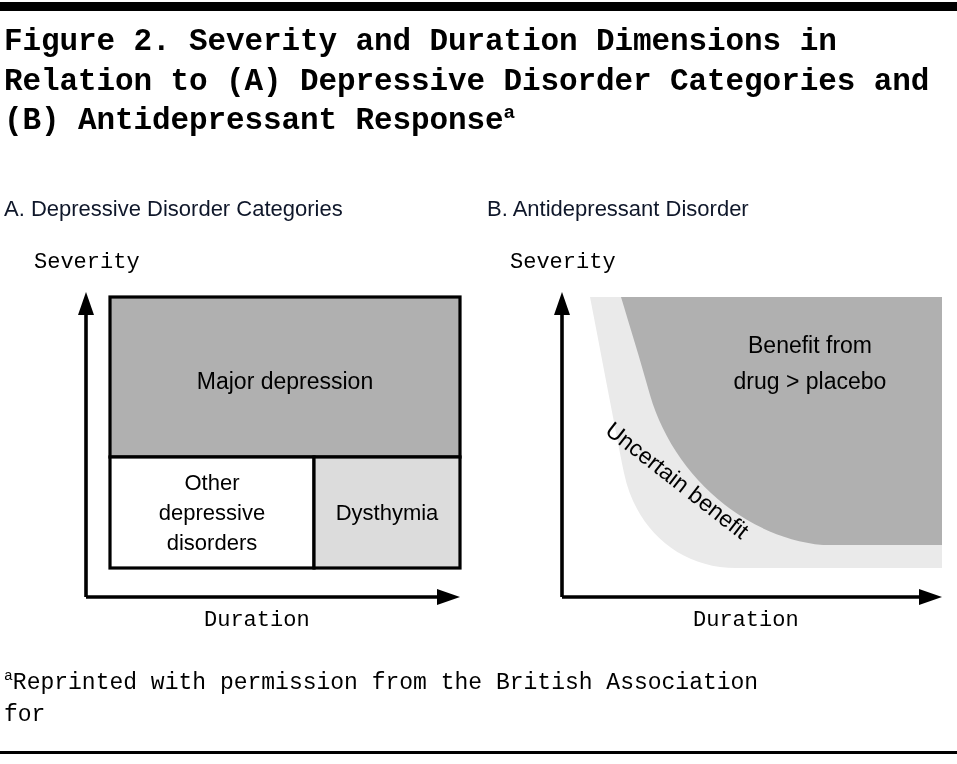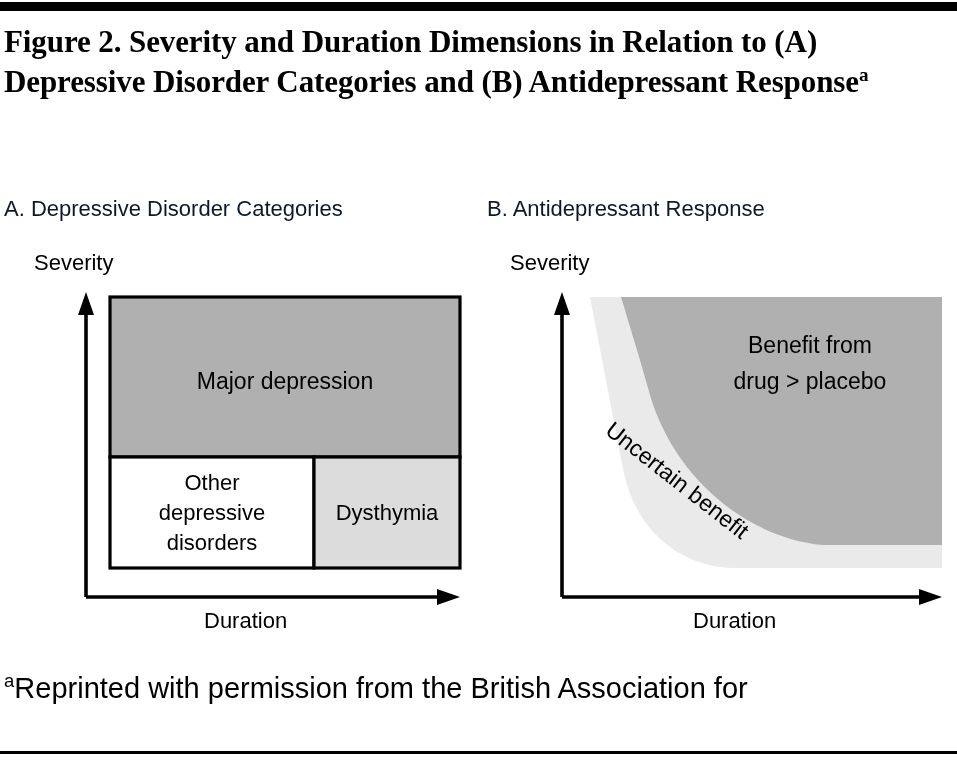--- a/index.html
+++ b/index.html
@@ -38,7 +38,7 @@
     left: 4px;
     top: 22px;
     width: 930px;
-    font-family: Liberation Serif, serif;
+    font-family: Liberation Mono, monospace;
     font-size: 31px;
     font-weight: bold;
     line-height: 1.28;

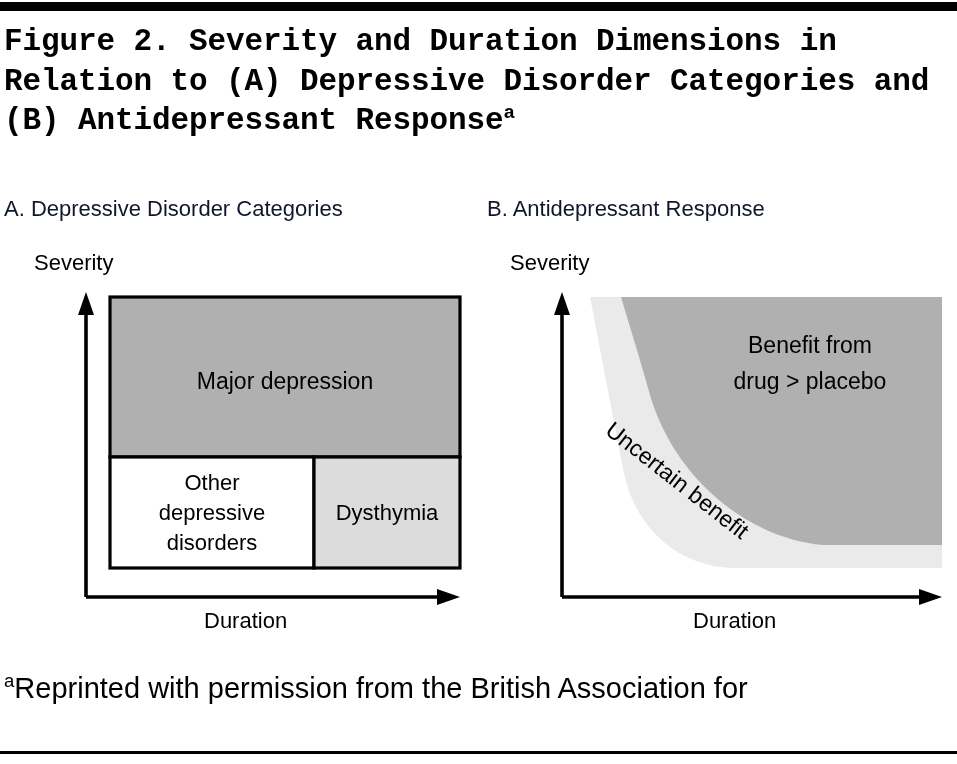--- a/index.html
+++ b/index.html
@@ -123,7 +123,7 @@
 <div class="fig-title"><span>Figure 2. Severity and Duration Dimensions in Relation to (A) Depressive Disorder Categories and (B) Antidepressant Response</span><sup>a</sup></div>
 
 <div class="panel-label" id="panel-a-label">A. Depressive Disorder Categories</div>
-<div class="panel-label" id="panel-b-label">B. Antidepressant Response</div>
+<div class="panel-label" id="panel-b-label">B. Antidepressant Disorder</div>
 
 <div class="axis-caption" id="panel-a-y-caption">Severity</div>
 <div class="axis-caption" id="panel-b-y-caption">Severity</div>

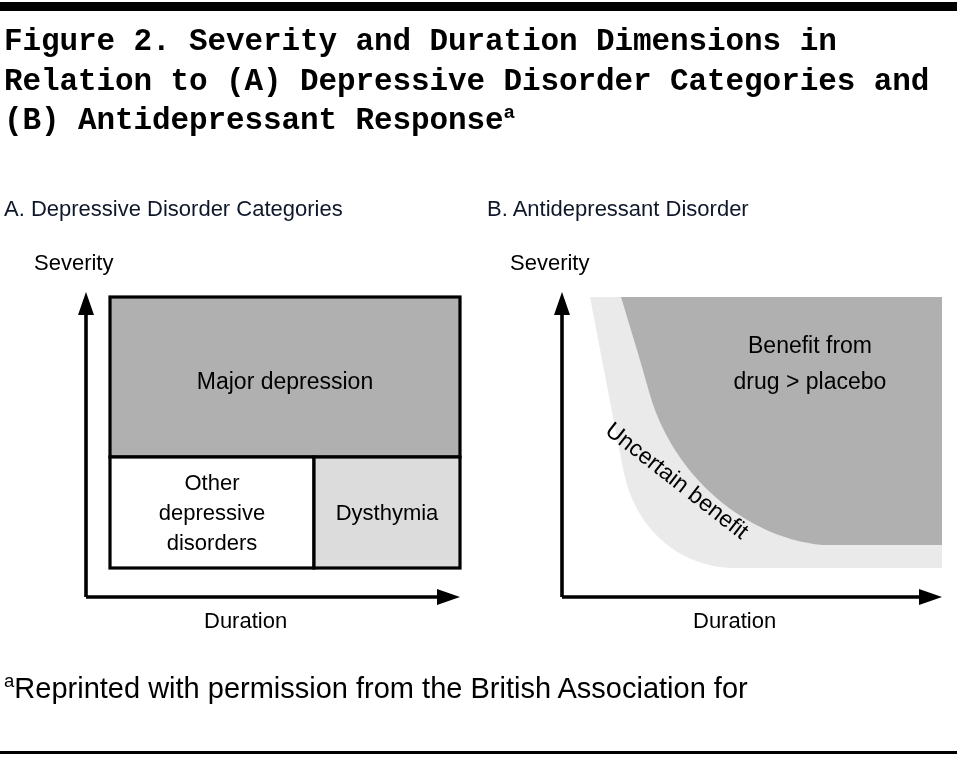--- a/index.html
+++ b/index.html
@@ -64,7 +64,7 @@
 
   .axis-caption {
     position: absolute;
-    font-family: Liberation Sans, sans-serif;
+    font-family: Liberation Mono, monospace;
     font-size: 22px;
     color: #000000;
     white-space: nowrap;

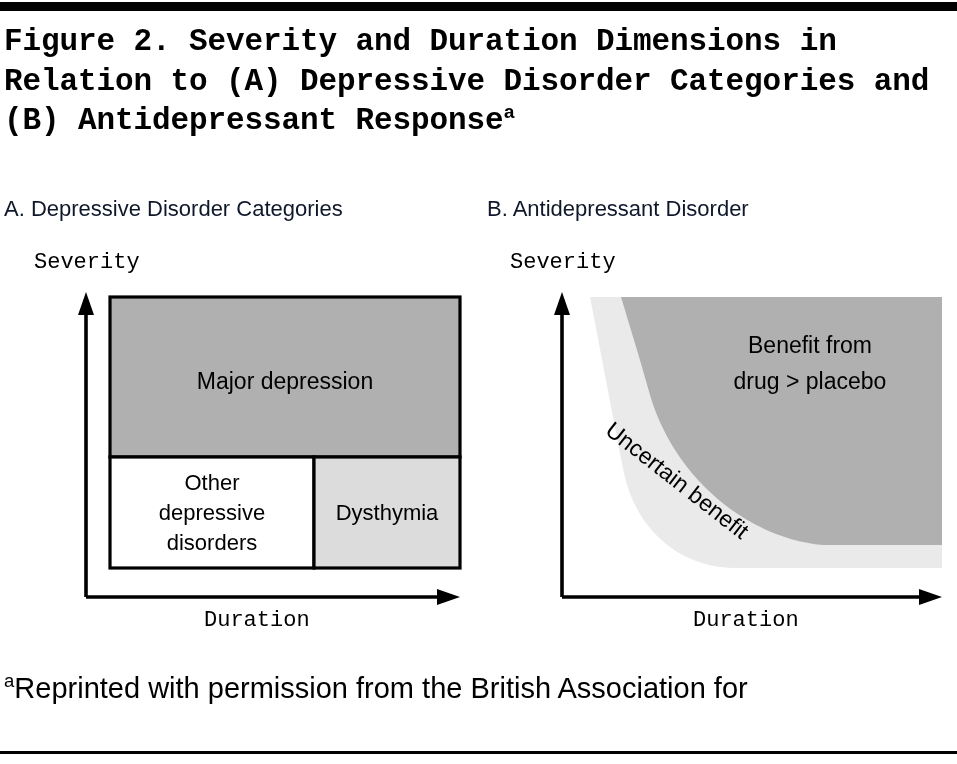--- a/index.html
+++ b/index.html
@@ -103,8 +103,8 @@
     left: 4px;
     top: 668px;
     width: 760px;
-    font-family: Liberation Sans, sans-serif;
-    font-size: 29px;
+    font-family: Liberation Mono, monospace;
+    font-size: 23px;
     line-height: 1.38;
     color: #000000;
   }

